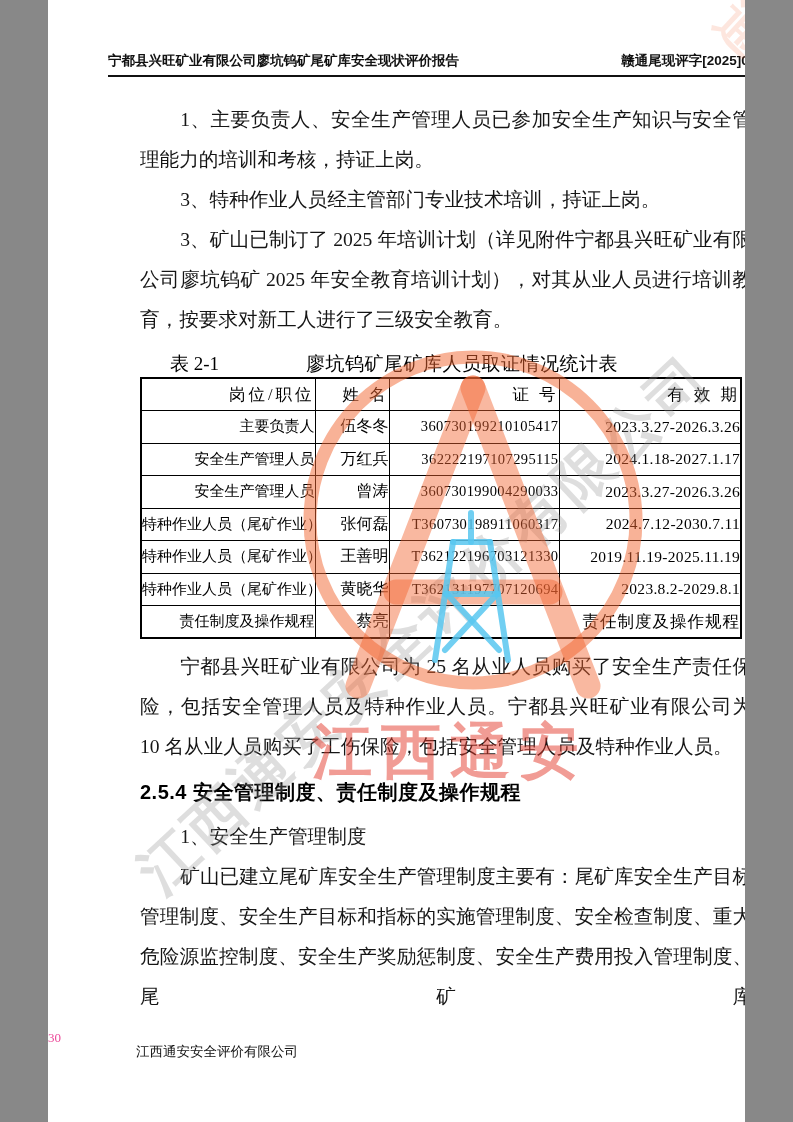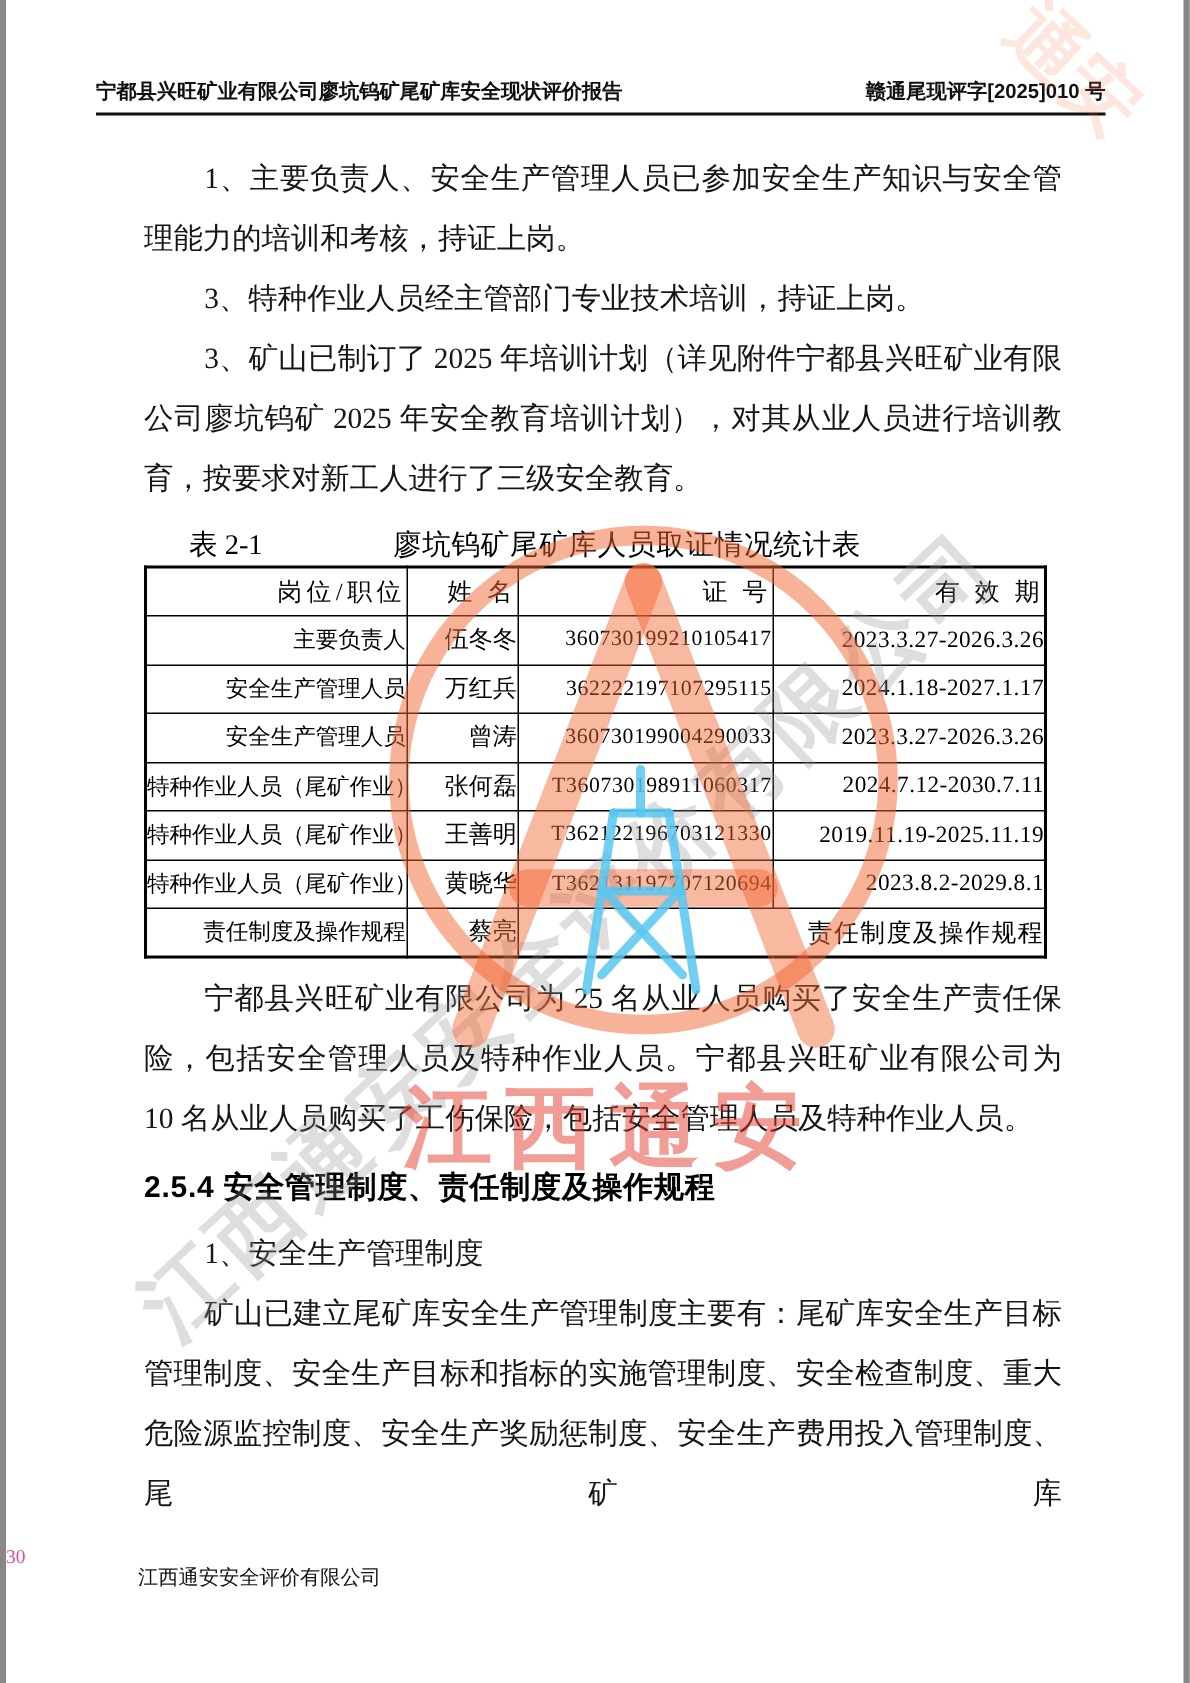--- a/index.html
+++ b/index.html
@@ -6,7 +6,7 @@
   html,body { background:#888; }
   .page {
     position: relative;
-    width: 785px; height: 1122px;
+    width: 697px; height: 1122px;
     margin: 0 auto;
     background: #ffffff;
     overflow: hidden;

